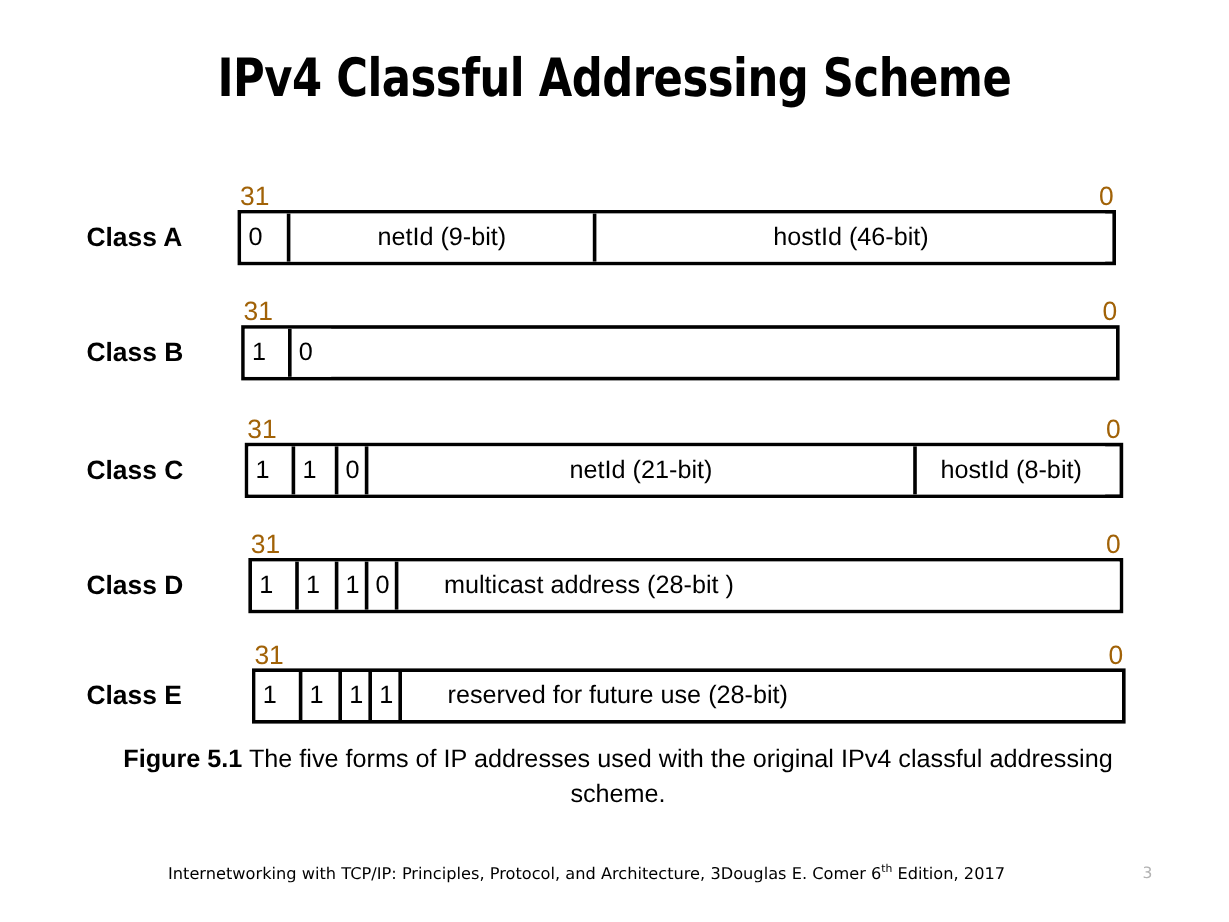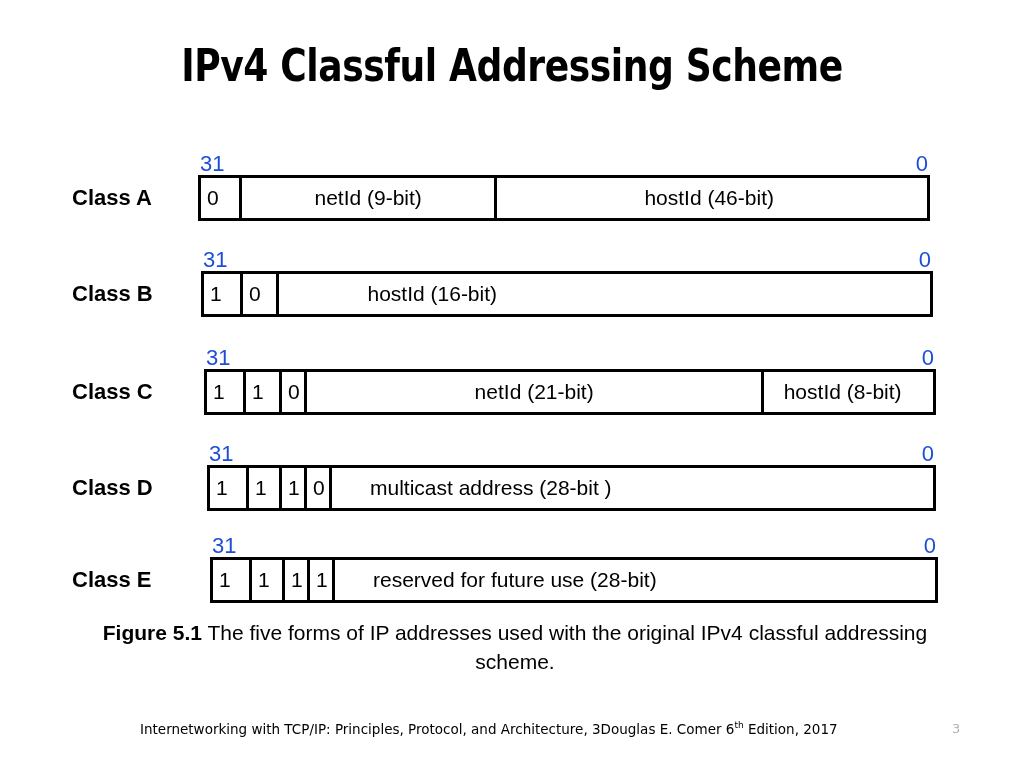--- a/index.html
+++ b/index.html
@@ -66,7 +66,7 @@
     font-family: "Liberation Sans", sans-serif;
     font-size: 22px;
     line-height: 22px;
-    color: #1d4ed8;
+    color: #a16207;
   }
   .bitlabel.left  { text-align: left; }
   .bitlabel.right { text-align: right; }

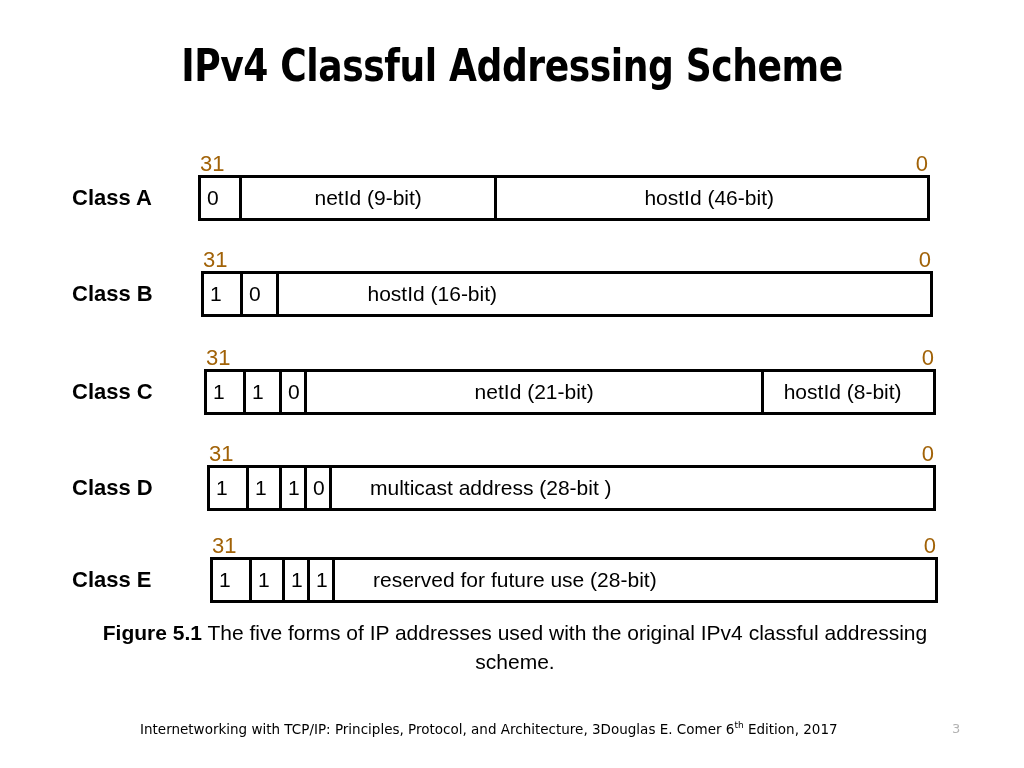--- a/index.html
+++ b/index.html
@@ -171,7 +171,6 @@
       <div class="frame" style="left: 201px; width: 732px; top: 45px;">
         <div class="cell bit" style="width: 36px;">1</div>
         <div class="cell bit" style="width: 36px;">0</div>
-        <div class="cell field" style="flex: 0 0 309.54px;">hostId (16-bit)</div>
       </div>
     </div>
     <div class="class-row" style="top: 194px;">

